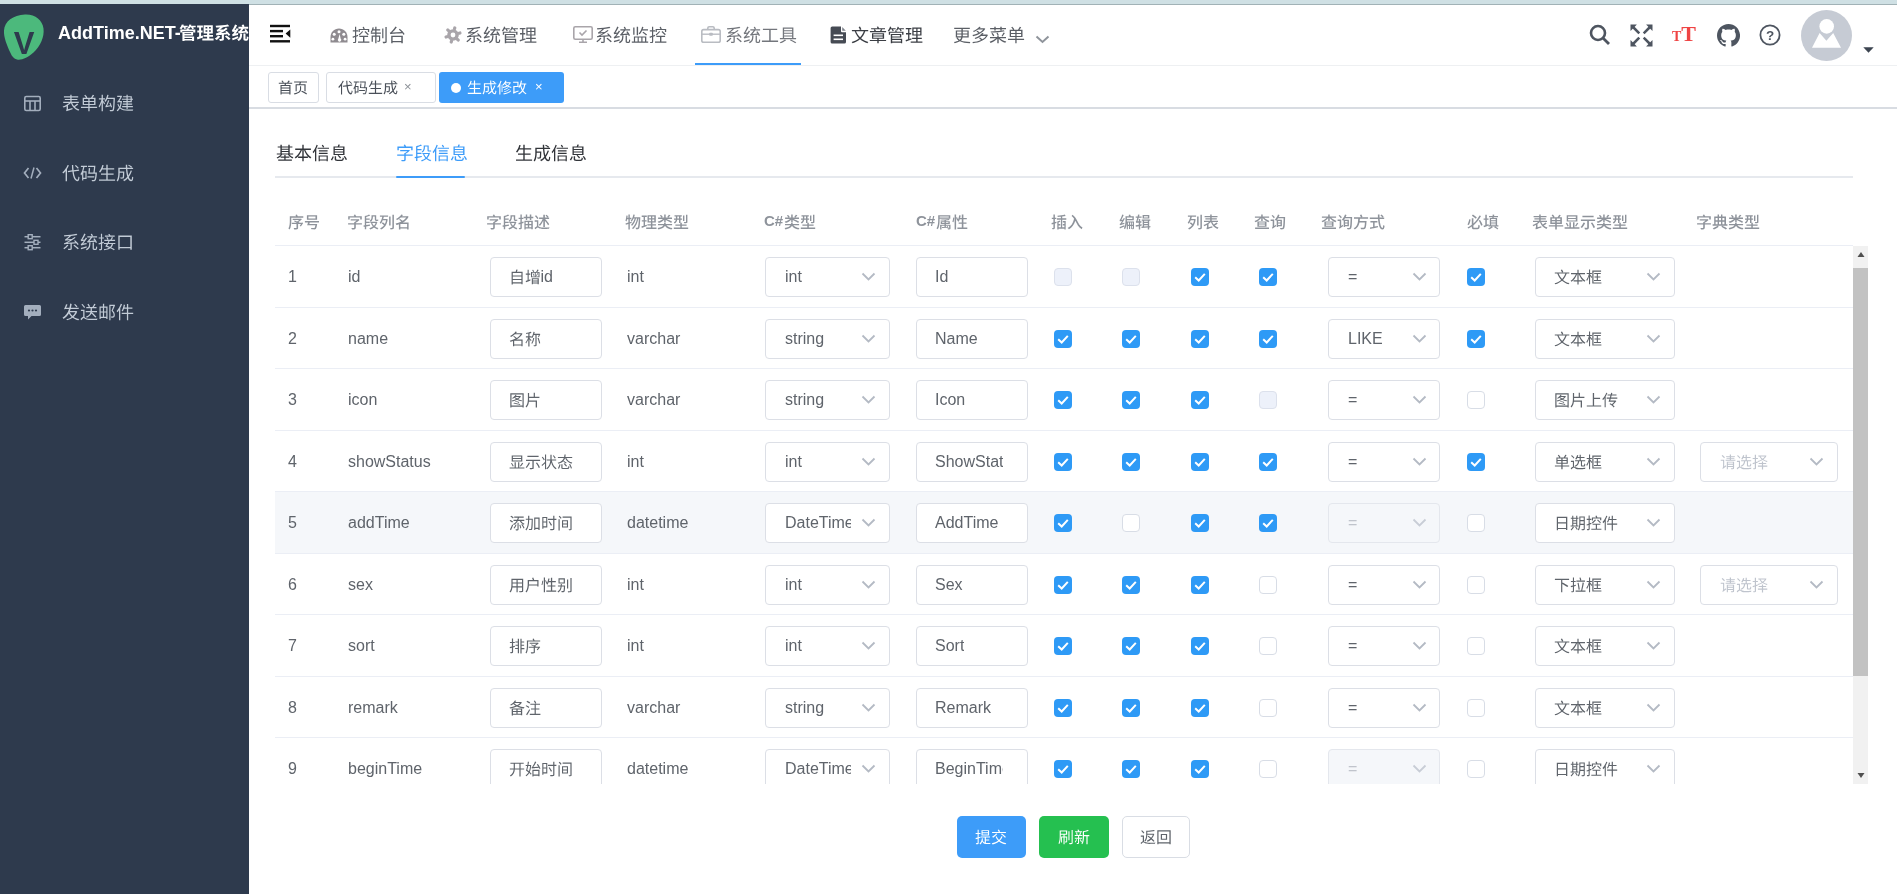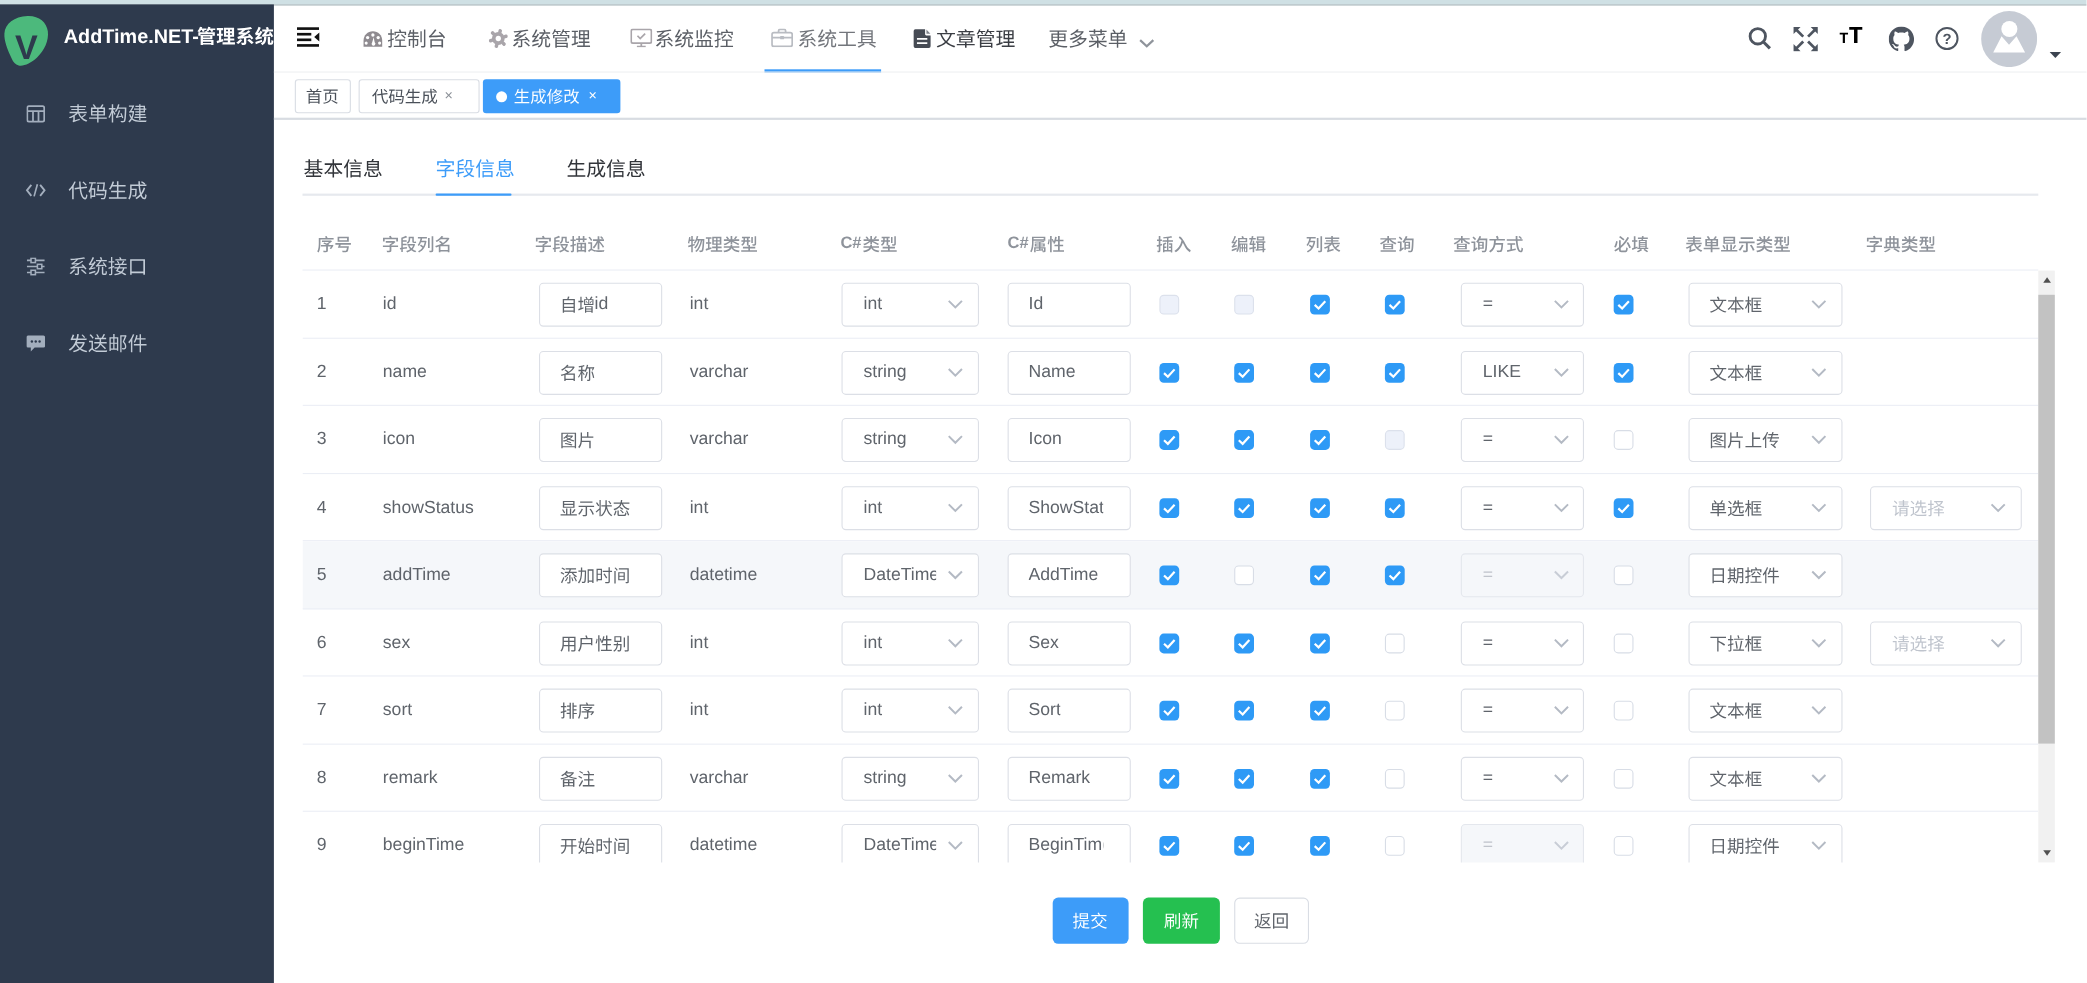--- a/index.html
+++ b/index.html
@@ -143,7 +143,7 @@
         <path d="M-11 -11 H-4.6 L-11 -4.6 Z" fill="#4e5560"></path>
       </g>
     </svg>
-<div style="position:absolute;left:1672px;top:24px;color:#000000;font-weight:700;font-family:Liberation Mono, monospace;white-space:nowrap;line-height:20px"><span style="font-size:14px">T</span><span style="font-size:22px">T</span></div>
+<div style="position:absolute;left:1672px;top:24px;color:#ef4444;font-weight:700;font-family:Liberation Serif, serif;white-space:nowrap;line-height:20px"><span style="font-size:14px">T</span><span style="font-size:22px">T</span></div>
 <svg style="position:absolute;left:1717.0px;top:24.0px" width="23" height="23" viewBox="0 0 23 23">
       <path transform="scale(0.72)" fill="#4e5560" fill-rule="evenodd" clip-rule="evenodd" d="M16 0C7.16 0 0 7.16 0 16c0 7.07 4.58 13.07 10.94 15.19.8.15 1.09-.35 1.09-.77 0-.38-.01-1.39-.02-2.72-4.45.97-5.39-2.15-5.39-2.15-.73-1.85-1.78-2.34-1.78-2.34-1.45-.99.11-.97.11-.97 1.6.11 2.45 1.65 2.45 1.65 1.43 2.45 3.75 1.74 4.66 1.33.15-1.03.56-1.74 1.02-2.14-3.55-.4-7.29-1.78-7.29-7.91 0-1.75.62-3.18 1.65-4.3-.17-.4-.72-2.03.16-4.24 0 0 1.34-.43 4.4 1.64 1.28-.36 2.64-.53 4-.54 1.36.01 2.72.18 4 .54 3.05-2.07 4.39-1.64 4.39-1.64.88 2.21.33 3.84.16 4.24 1.03 1.12 1.65 2.55 1.65 4.3 0 6.15-3.75 7.5-7.31 7.9.57.5 1.09 1.47 1.09 2.97 0 2.14-.02 3.87-.02 4.4 0 .43.29.93 1.1.77C27.42 29.06 32 23.06 32 16 32 7.16 24.84 0 16 0Z"></path>
     </svg>

